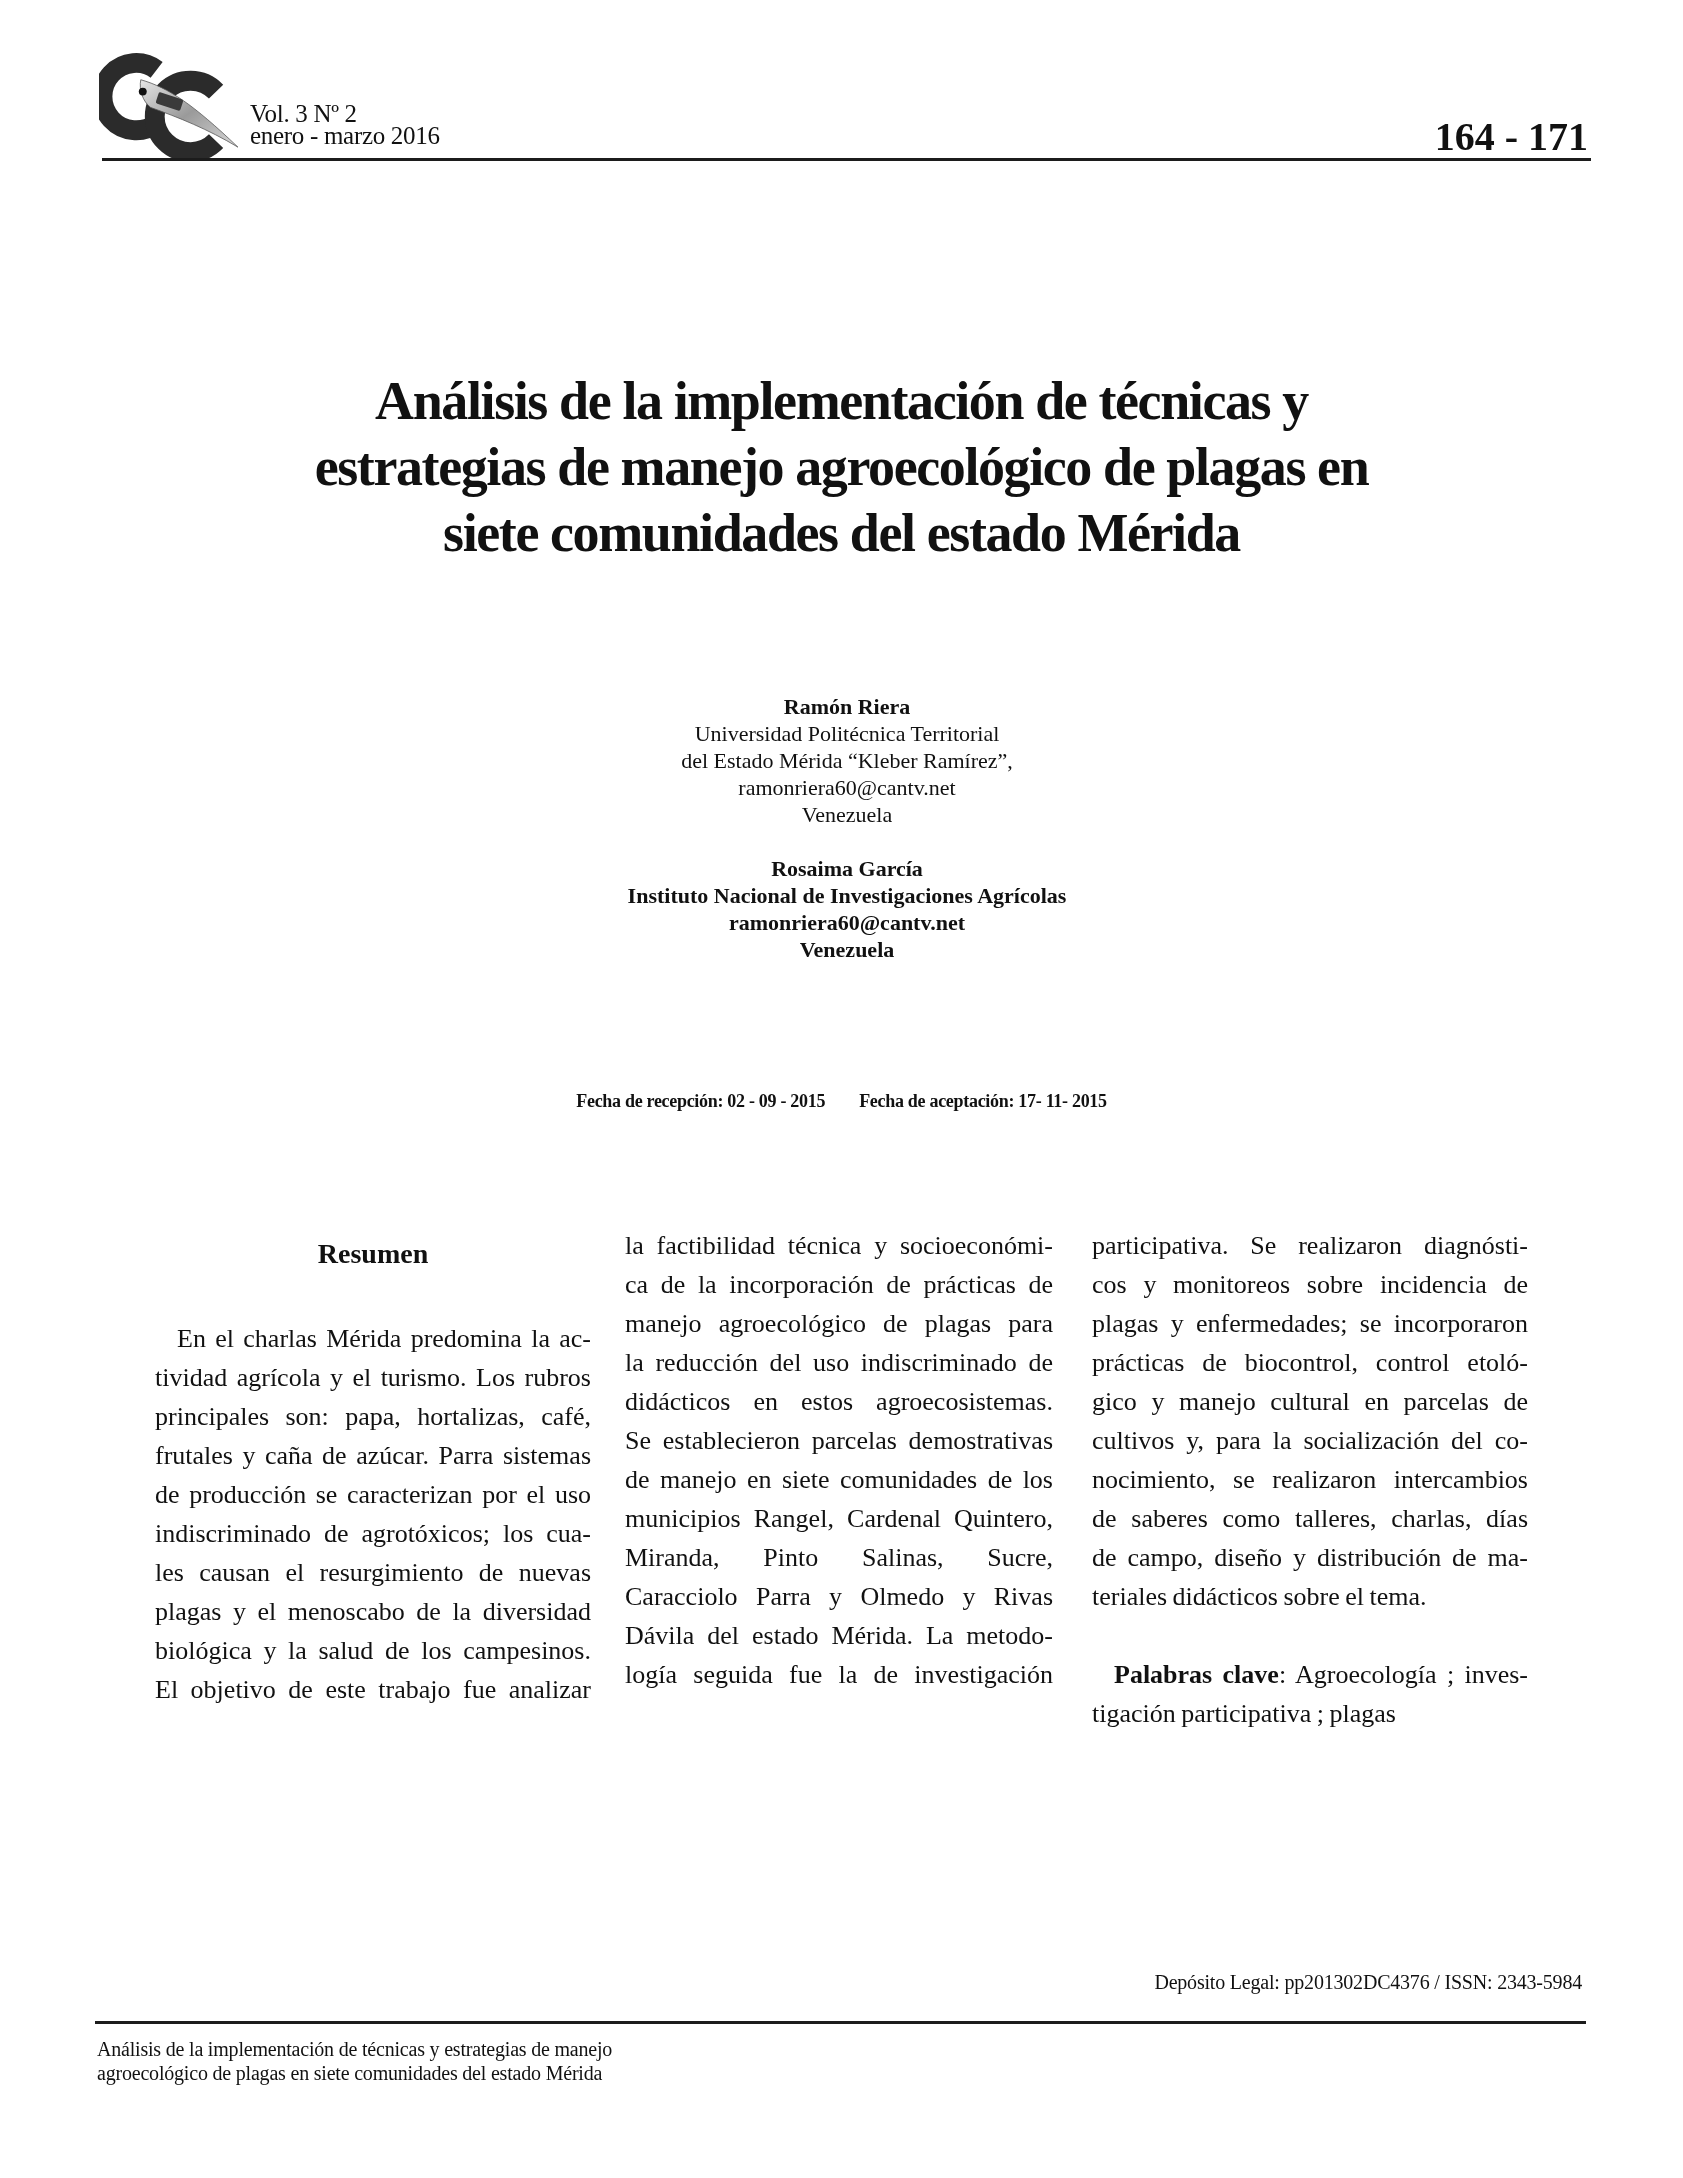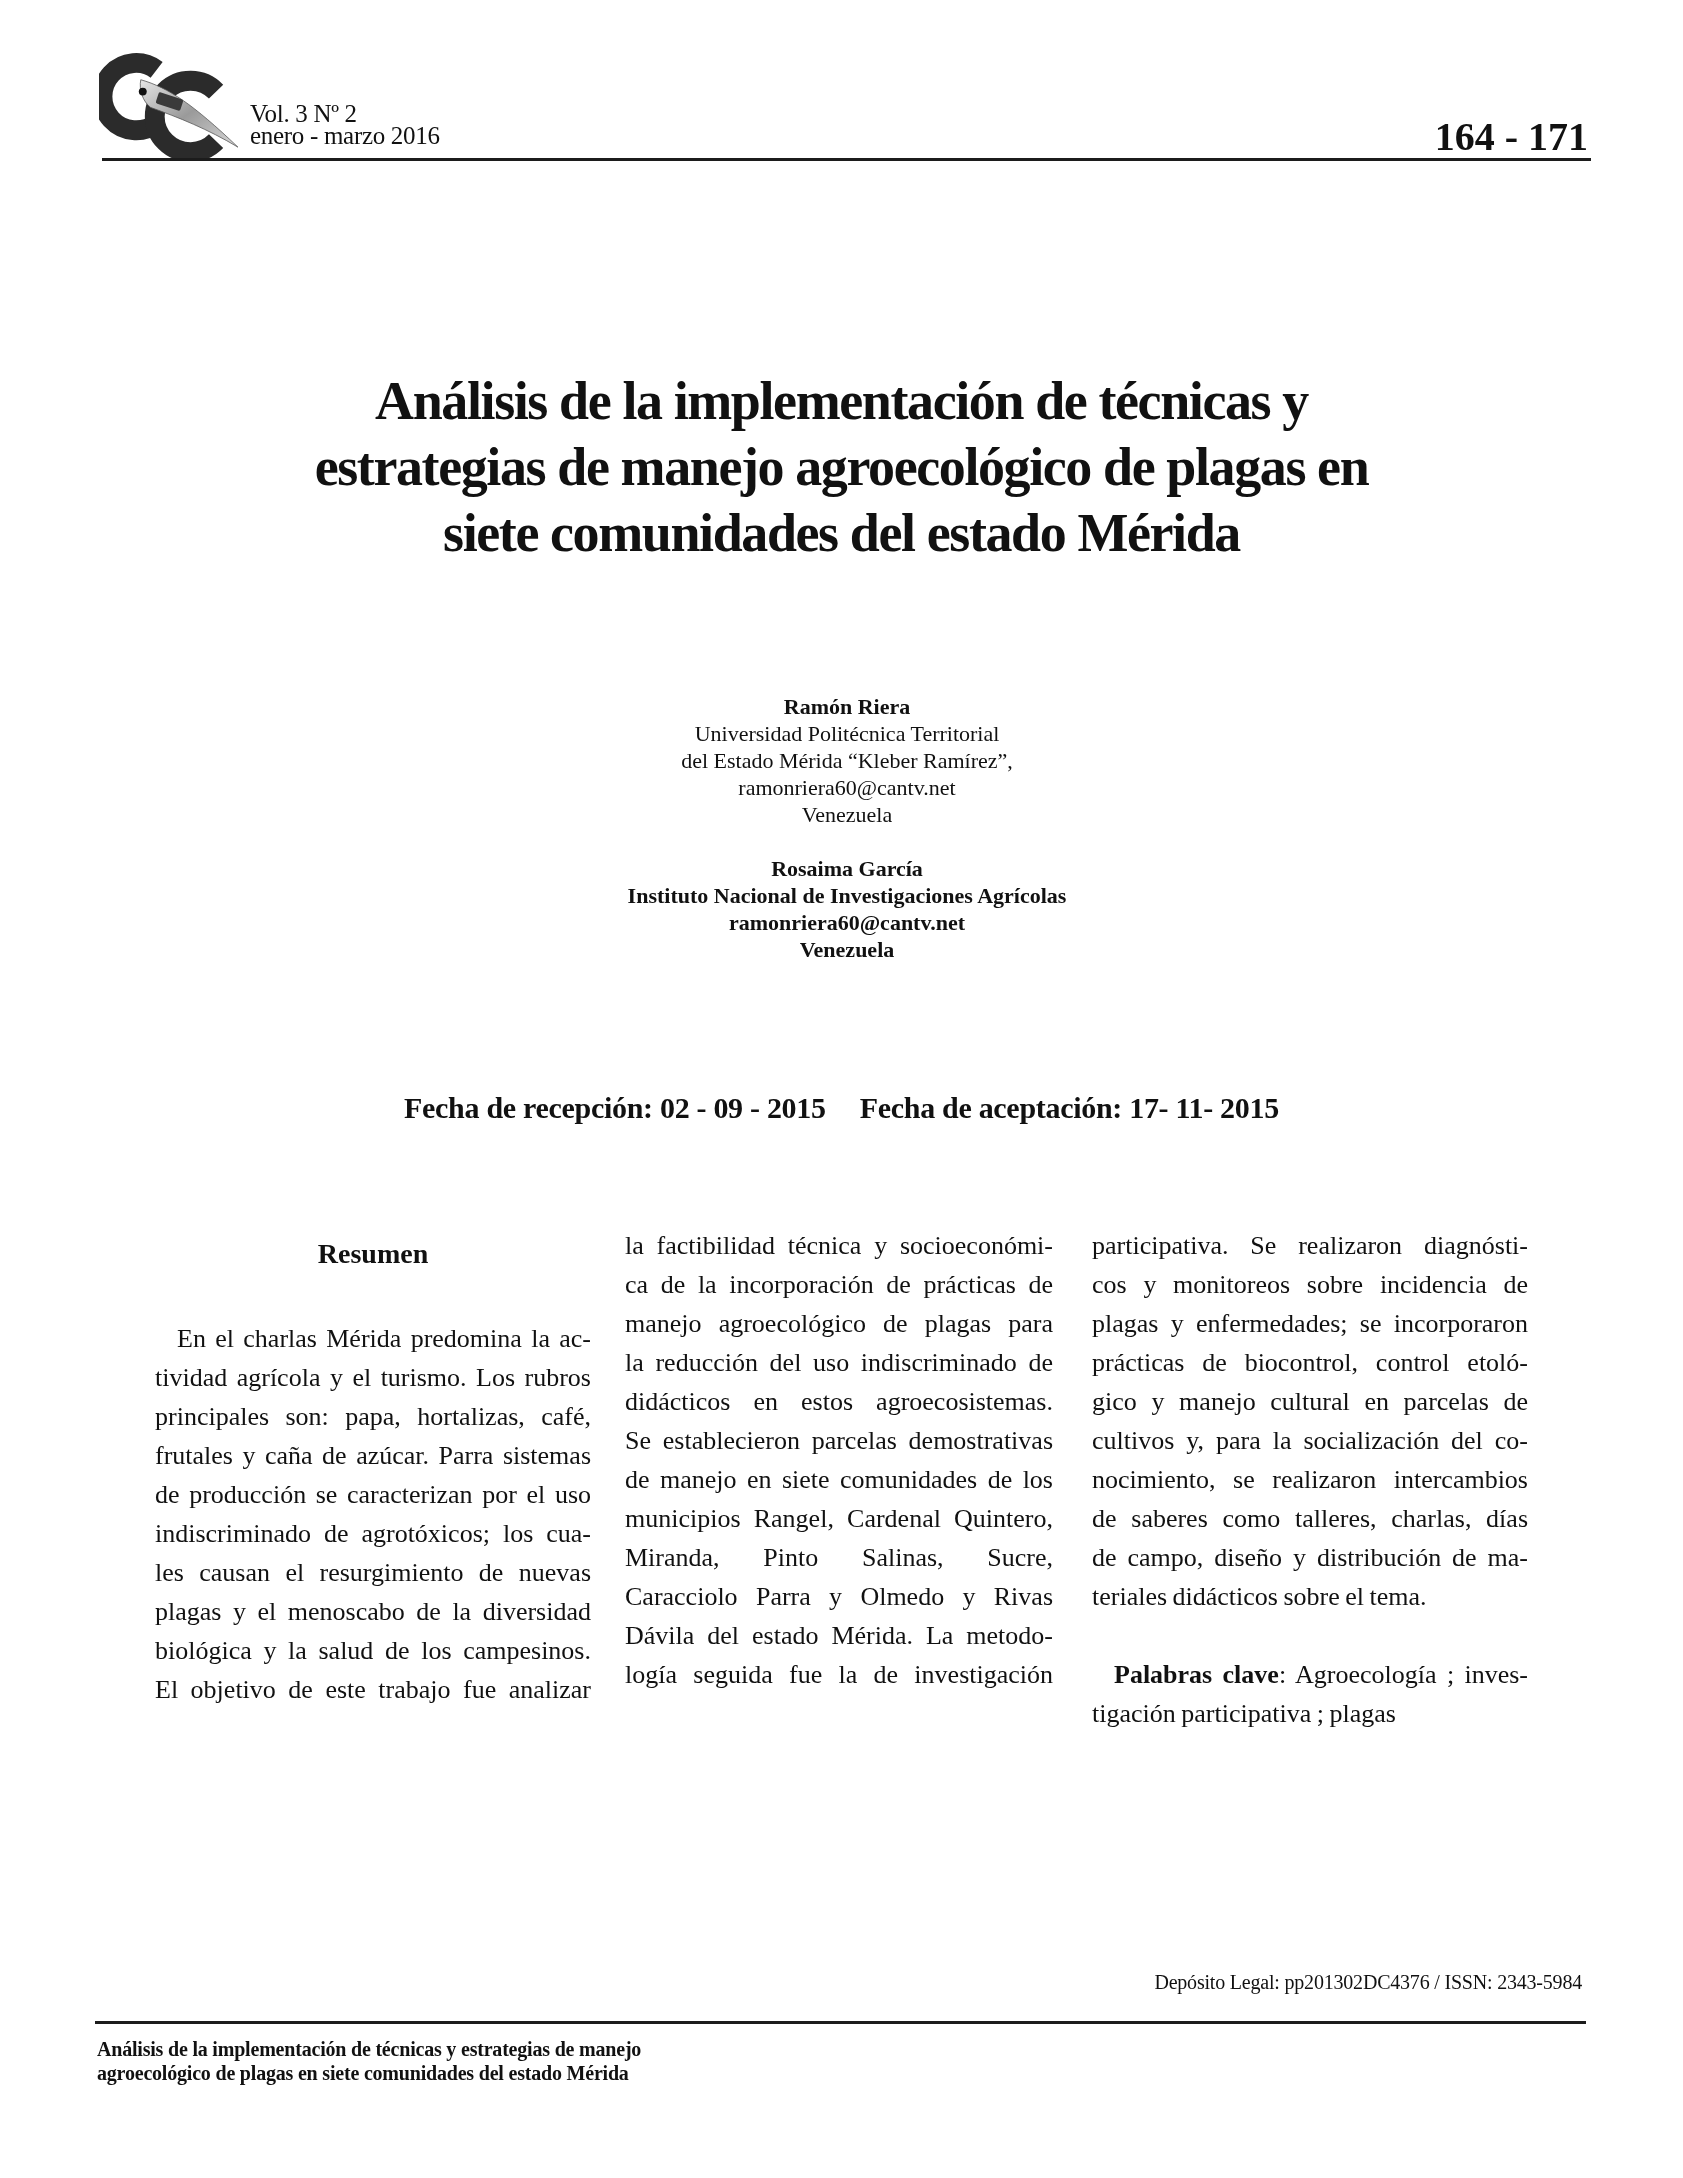--- a/index.html
+++ b/index.html
@@ -24,7 +24,7 @@
   .authors .gap { height: 27px; }
 
   
-  .dates { left: 297px; width: 1089px; top: 1091px; text-align: center; font-size: 30px; font-weight: bold; white-space: nowrap; letter-spacing: -0.3px; }
+  .dates { left: 297px; width: 1089px; top: 1091px; text-align: center; font-size: 18px; font-weight: bold; white-space: nowrap; letter-spacing: -0.3px; }
   .dates .sep { display: inline-block; width: 34px; }
 
   

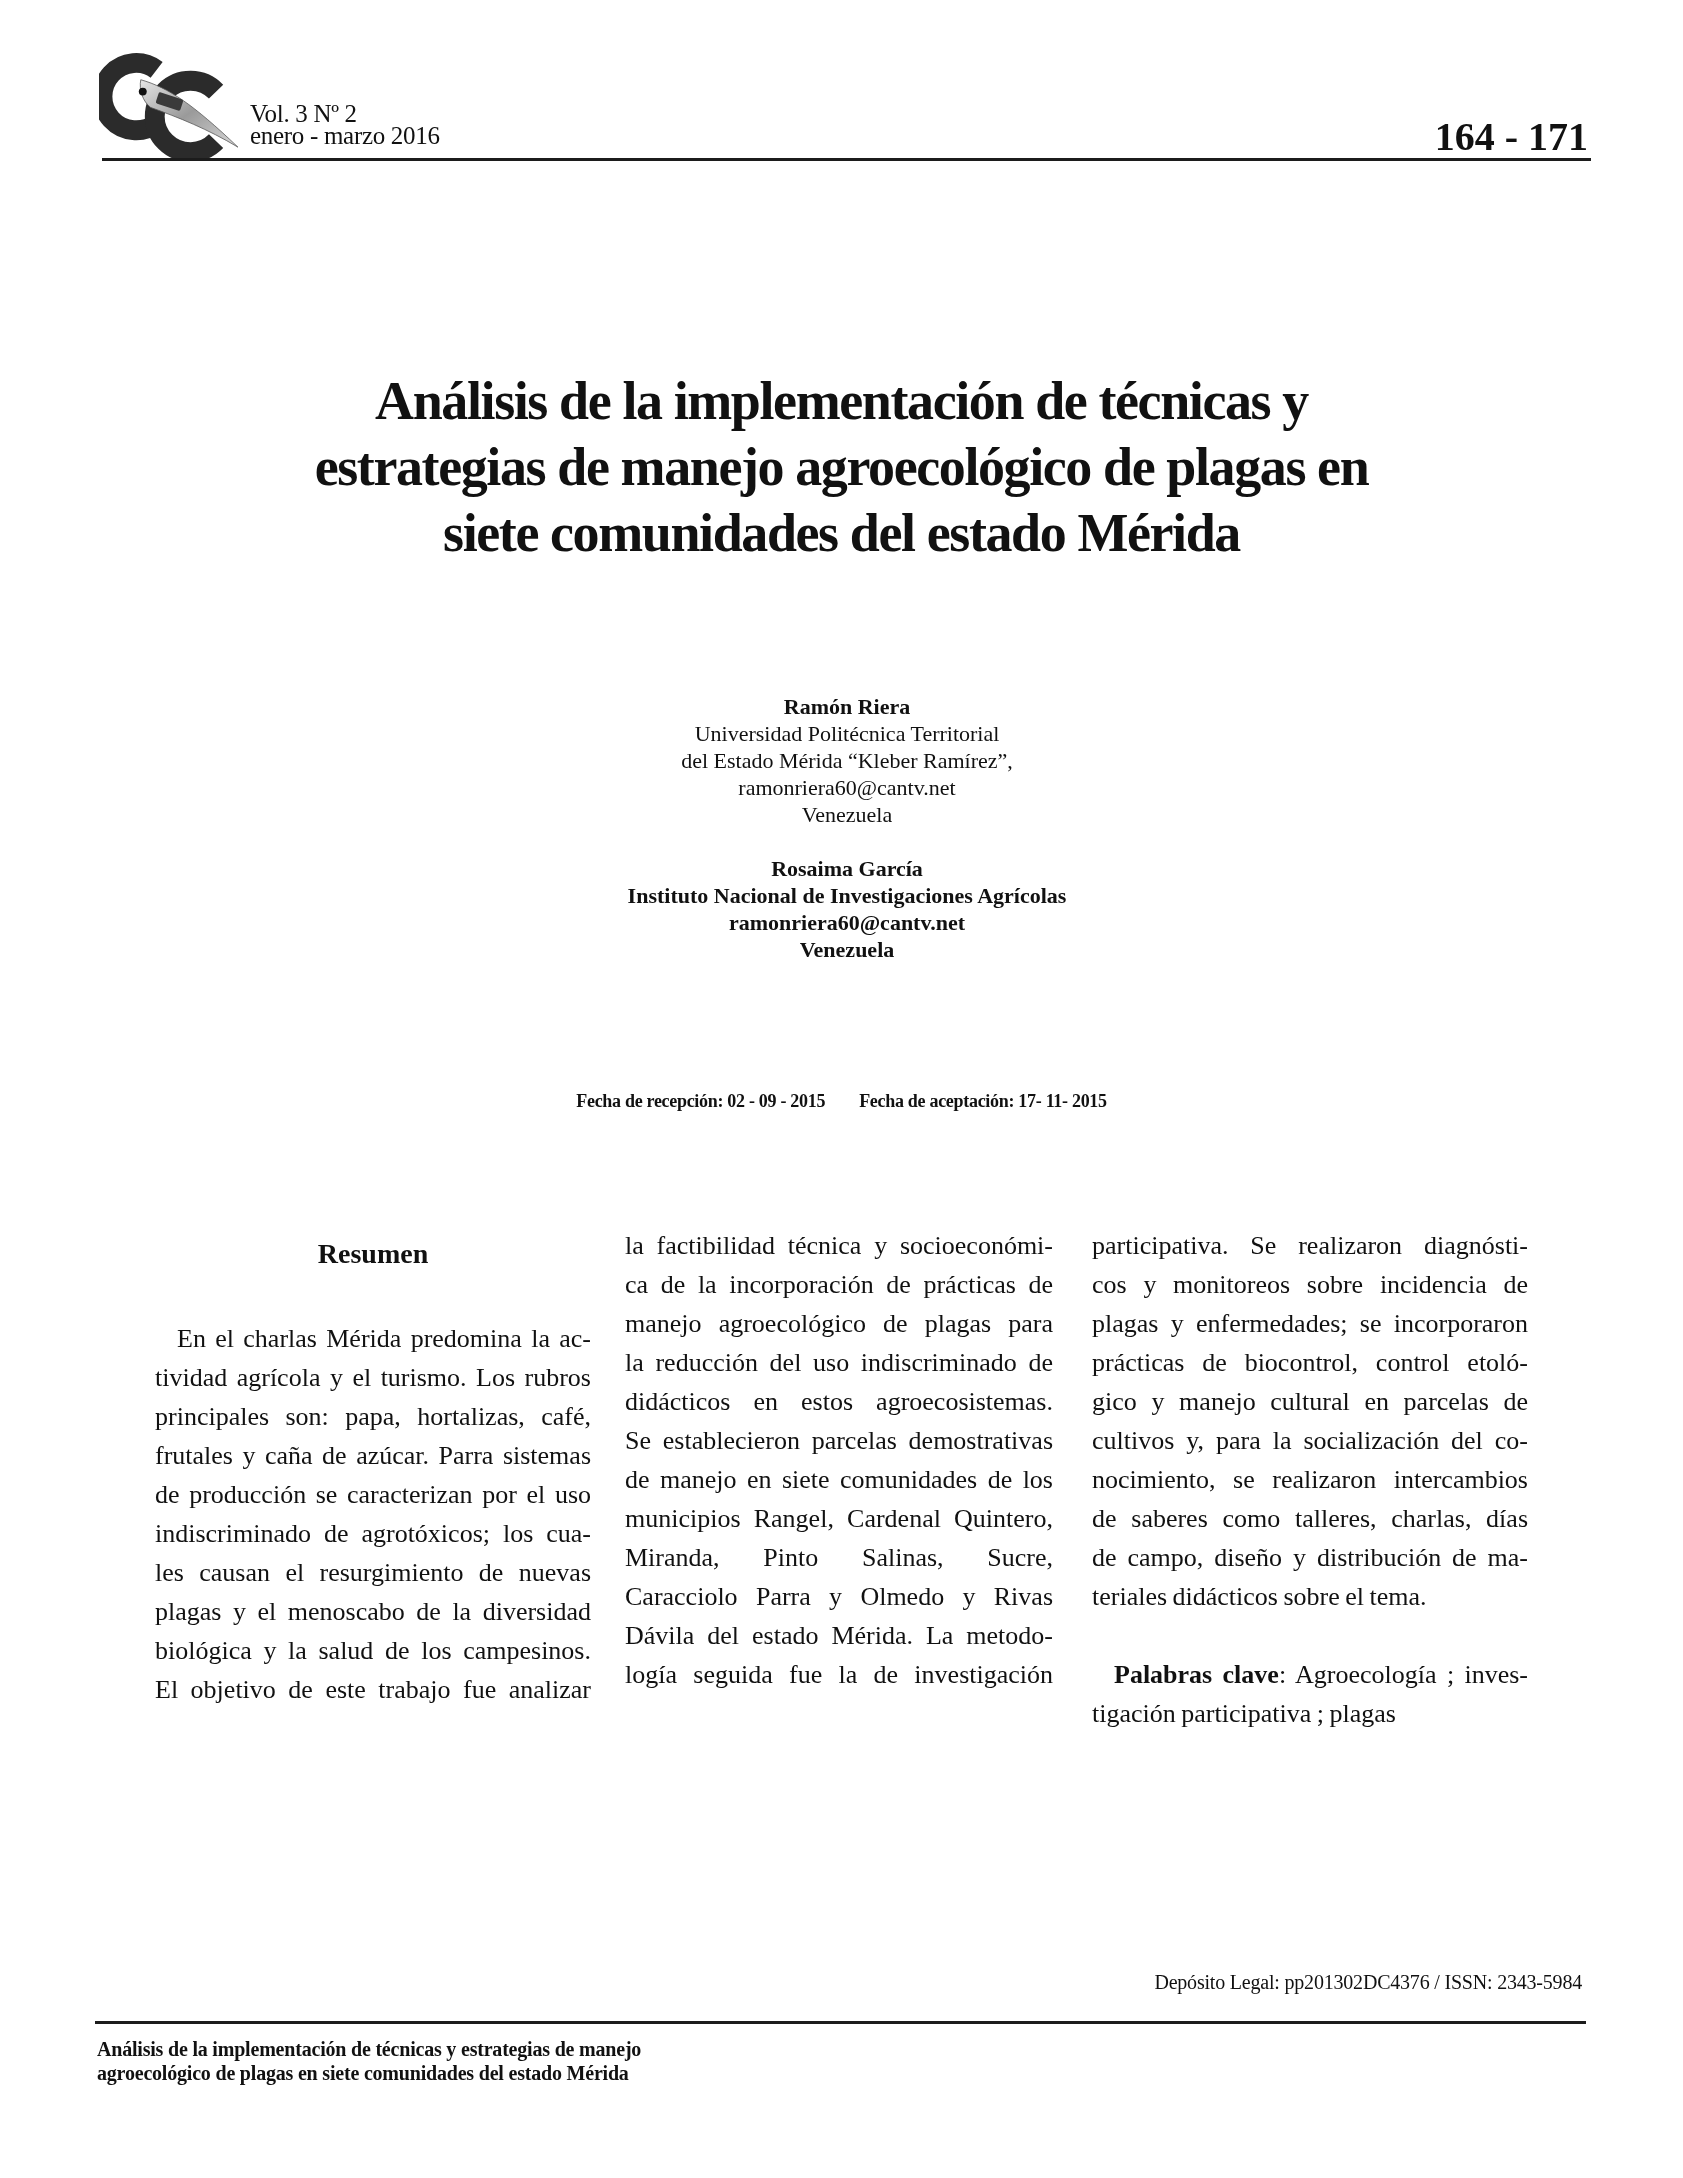--- a/index.html
+++ b/index.html
@@ -41,7 +41,7 @@
 
   
   .footer-rule { left: 95px; top: 2021px; width: 1491px; height: 3px; background: #1c1c1c; }
-  .footer-left { left: 97px; top: 2037px; font-size: 20px; line-height: 24px; letter-spacing: -0.2px; white-space: nowrap; font-weight: bold; }
+  .footer-left { left: 97px; top: 2037px; font-size: 20px; line-height: 24px; letter-spacing: -0.2px; white-space: nowrap; }
   .footer-right { right: 101px; top: 1970px; font-size: 20px; line-height: 24px; letter-spacing: -0.2px; white-space: nowrap; }
 </style>
 </head>

